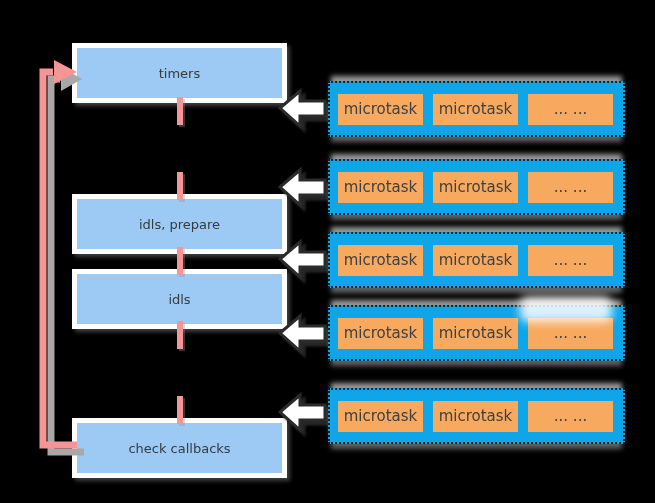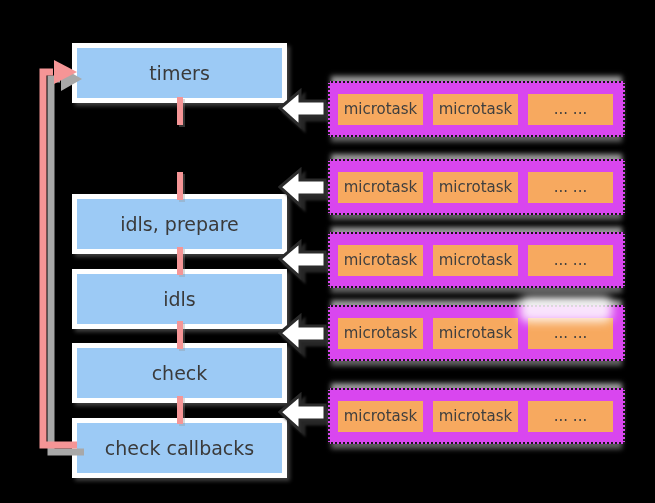--- a/index.html
+++ b/index.html
@@ -11,7 +11,7 @@
     position:absolute; left:72px; width:205px; height:50px;
     border:5px solid #ffffff; background:#9ccaf5; z-index:2;
     display:flex; align-items:center; justify-content:center;
-    font-size:19px; color:#3a3a3a;
+    font-size:13px; color:#3a3a3a;
     box-shadow:3px 3px 4px rgba(140,140,140,0.45);
   }
   .connector {

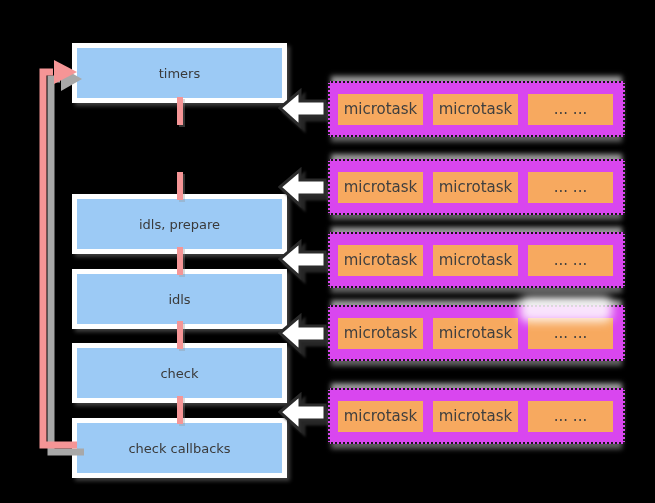--- a/index.html
+++ b/index.html
@@ -27,7 +27,7 @@
   .barrow { filter:drop-shadow(4px 4px 1px rgba(45,45,45,0.85)); }
   .queue {
     position:absolute; left:328px; width:297px; height:56px; box-sizing:border-box;
-    background:#d946ef; border:2px dotted #1a1a1a; z-index:2;
+    background:#0ea5e9; border:2px dotted #1a1a1a; z-index:2;
     display:flex; align-items:center; gap:10px; padding:0 12px 0 8px;
     box-shadow:0 -8px 5px -3px rgba(160,160,160,0.95), 0 8px 5px -3px rgba(160,160,160,0.6);
   }

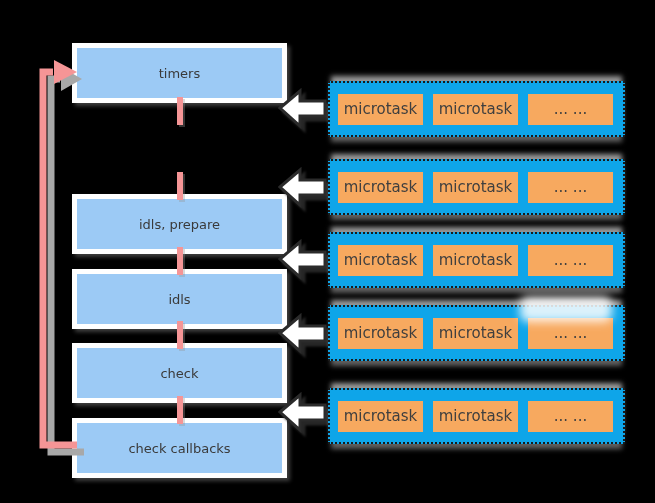--- a/index.html
+++ b/index.html
@@ -67,9 +67,6 @@
   </div>
   <div class="phase" style="top:269px">
     <span>idls</span>
-  </div>
-  <div class="phase" style="top:343px">
-    <span>check</span>
   </div>
   <div class="phase" style="top:418px">
     <span>check callbacks</span>

